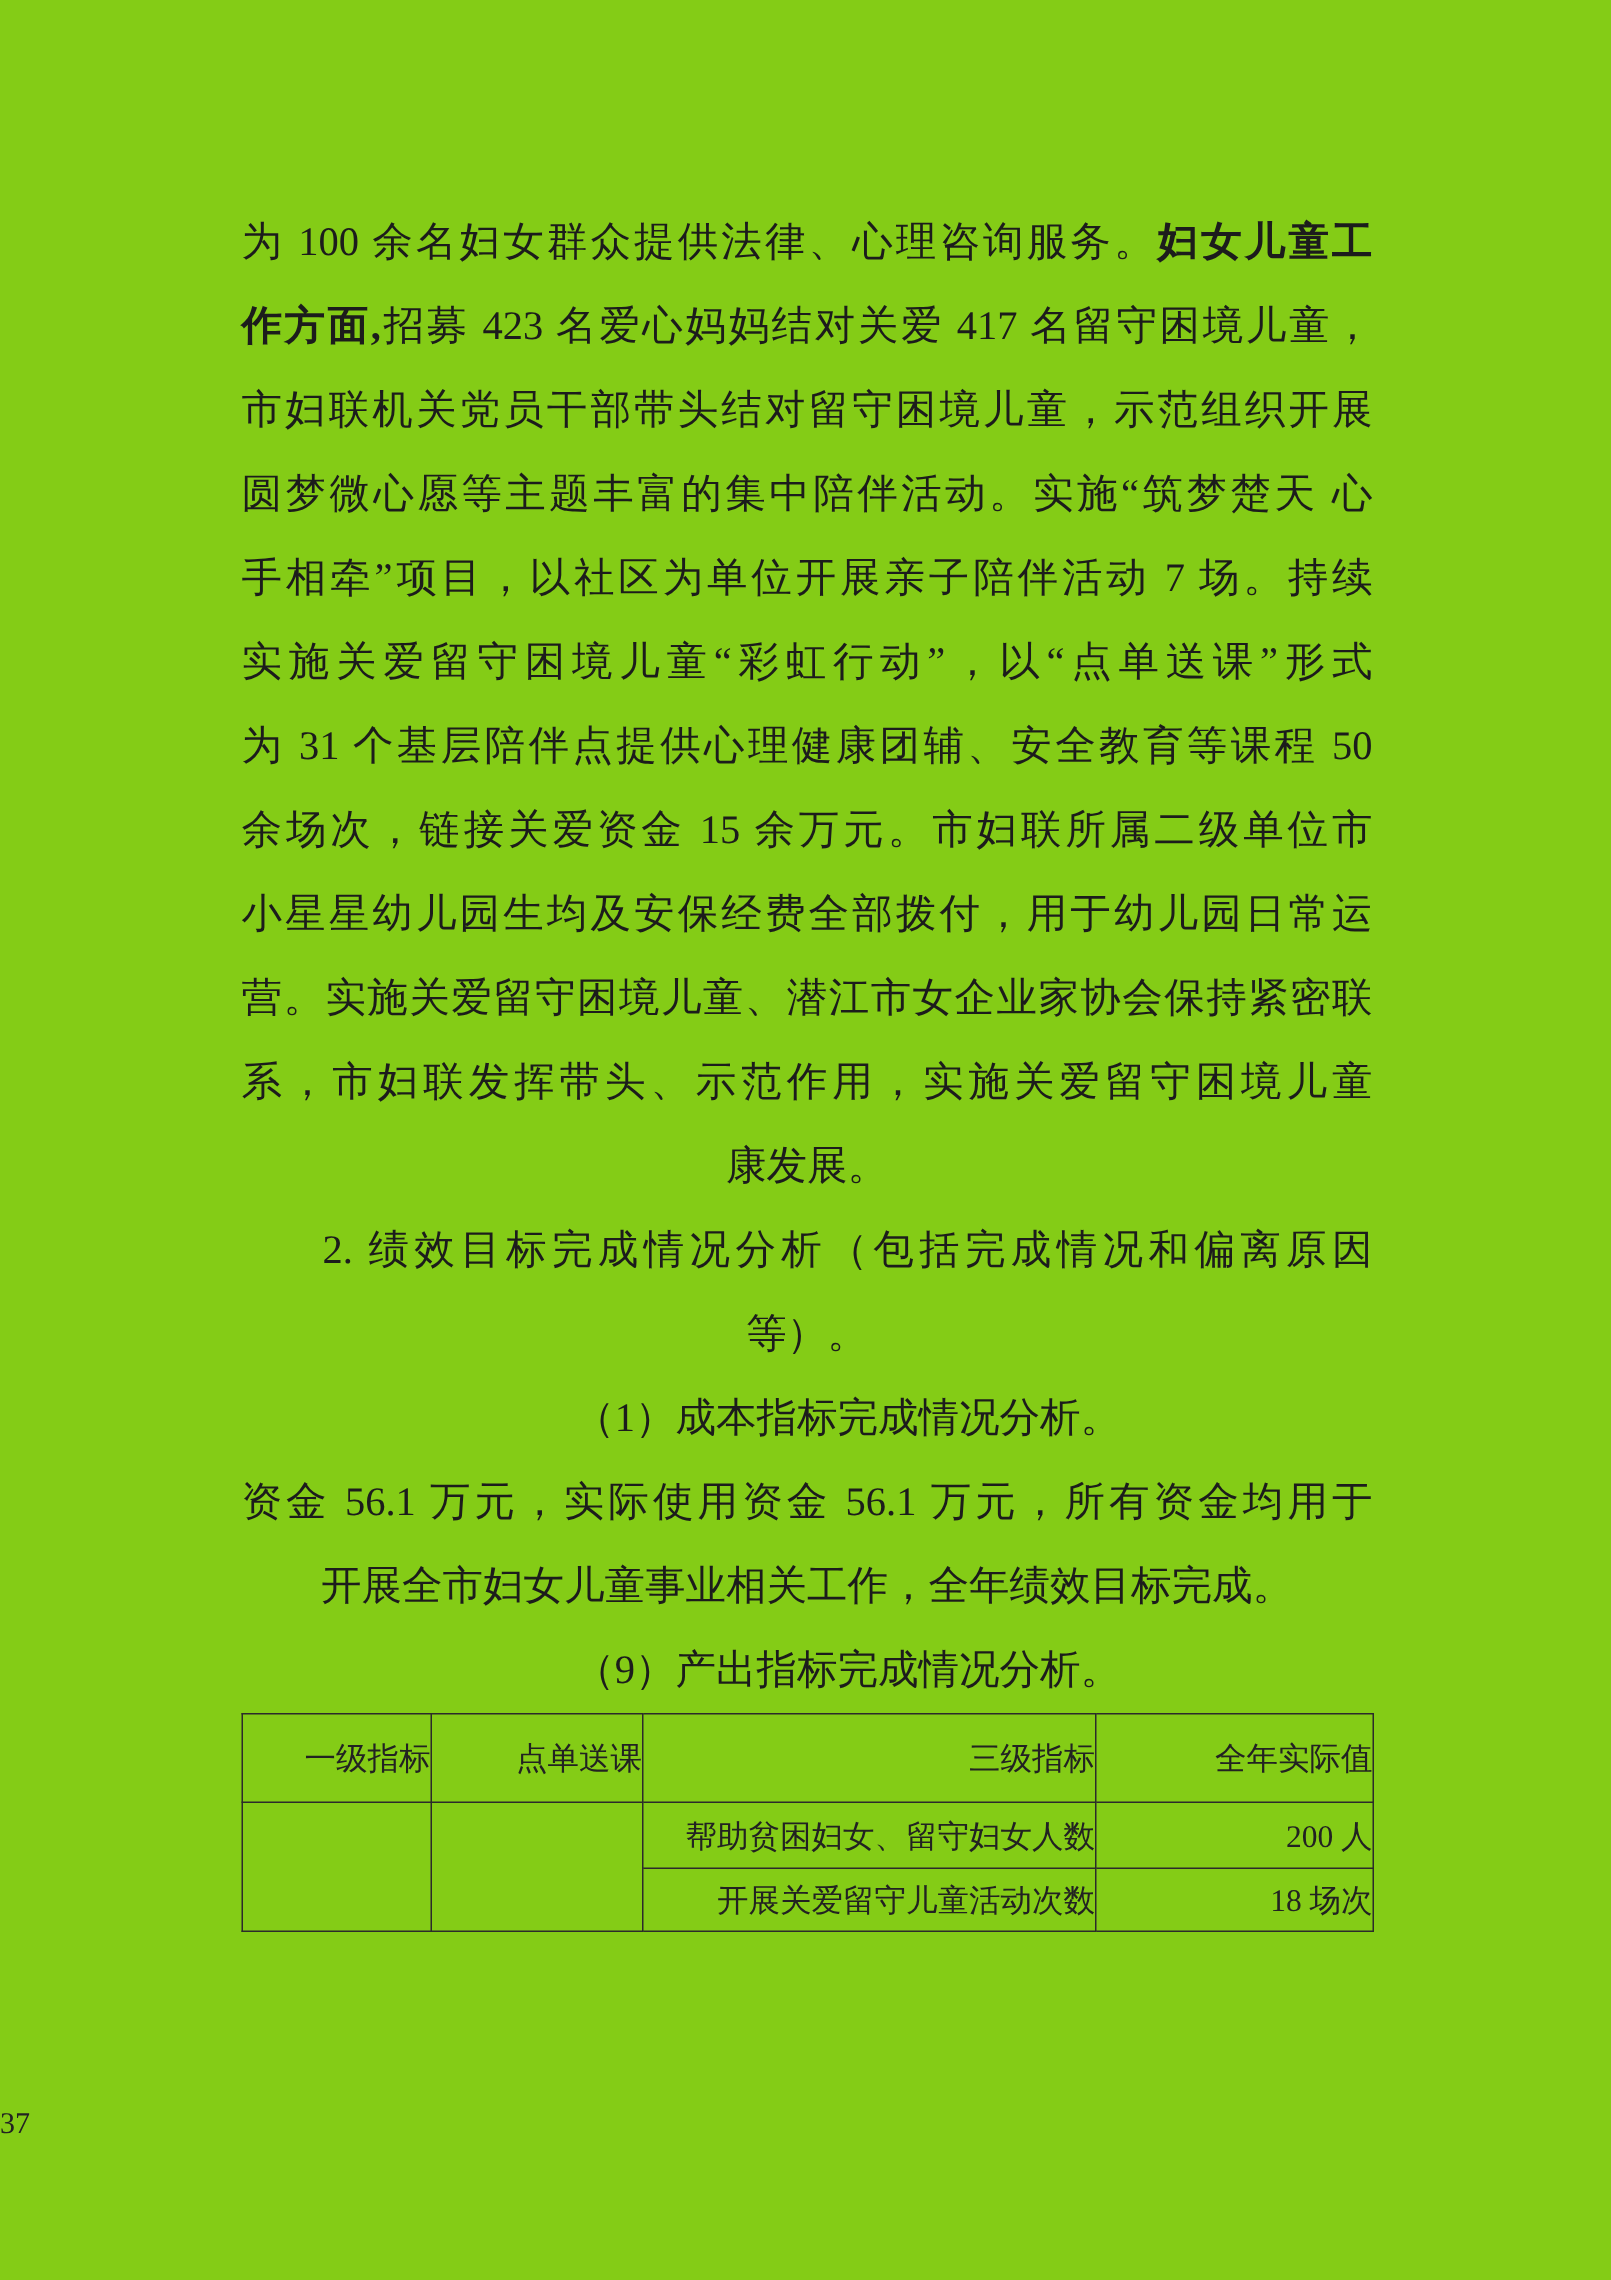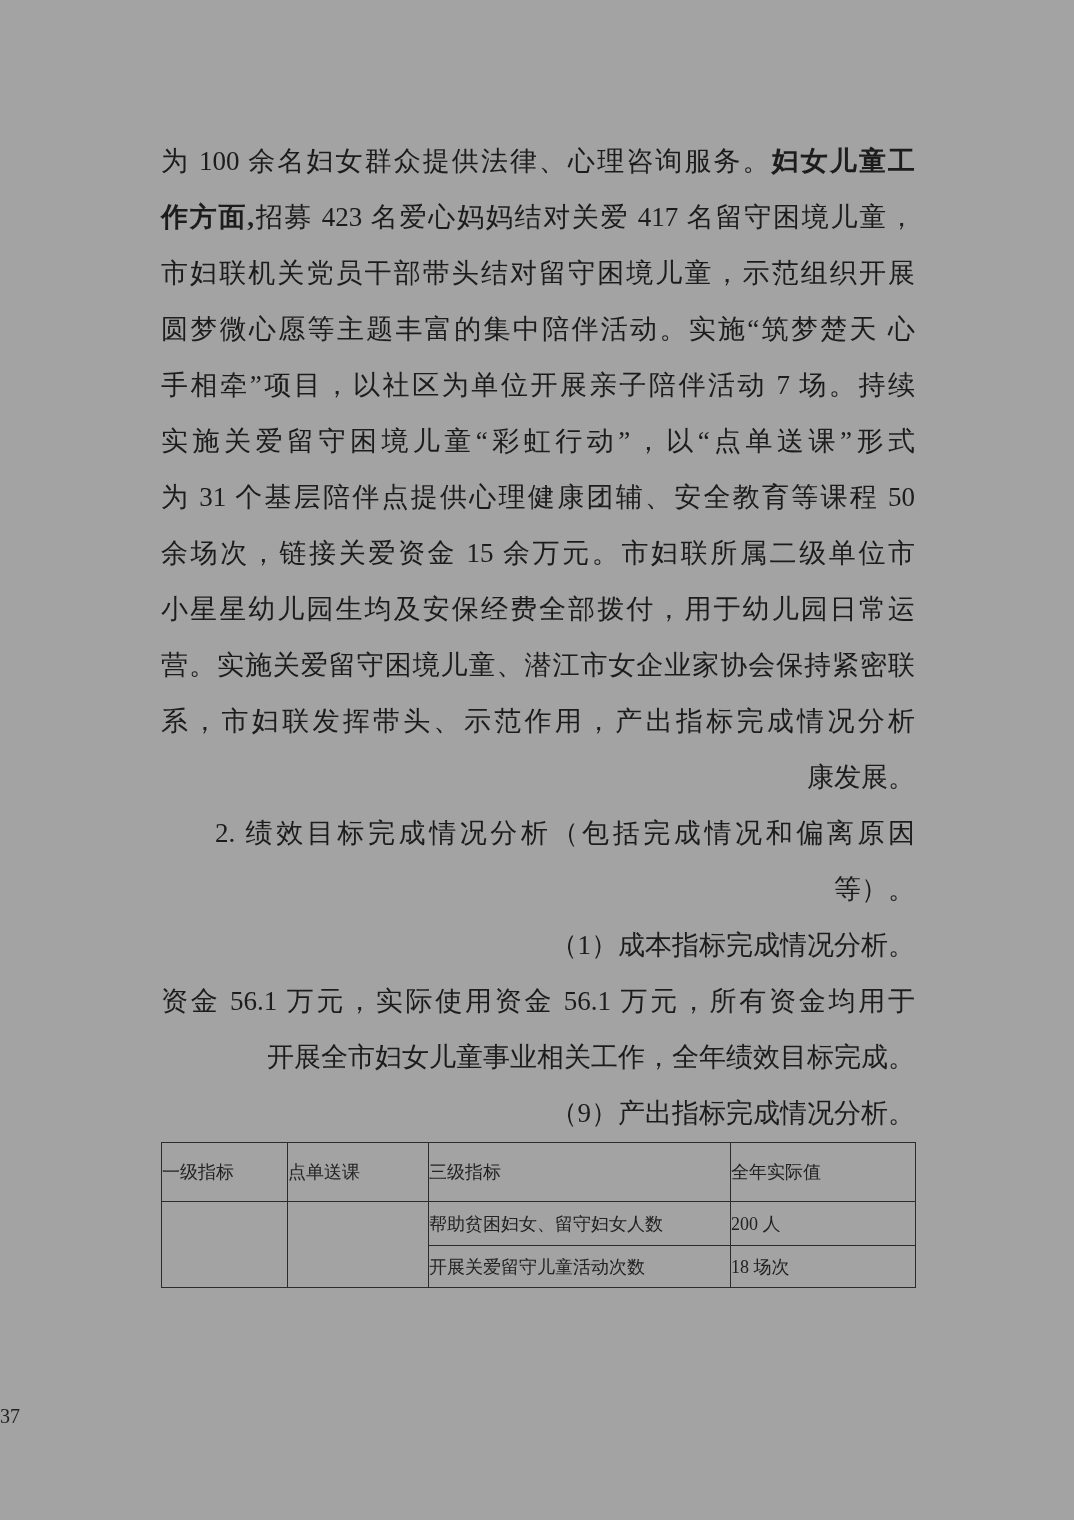--- a/index.html
+++ b/index.html
@@ -8,7 +8,7 @@
     position: relative;
     width: 1074px;
     height: 1520px;
-    background: #a3a3a3;
+    background: #84cc16;
     color: #1c1c1c;
     font-family: "Liberation Serif", "DejaVu Serif", serif;
     overflow: hidden;

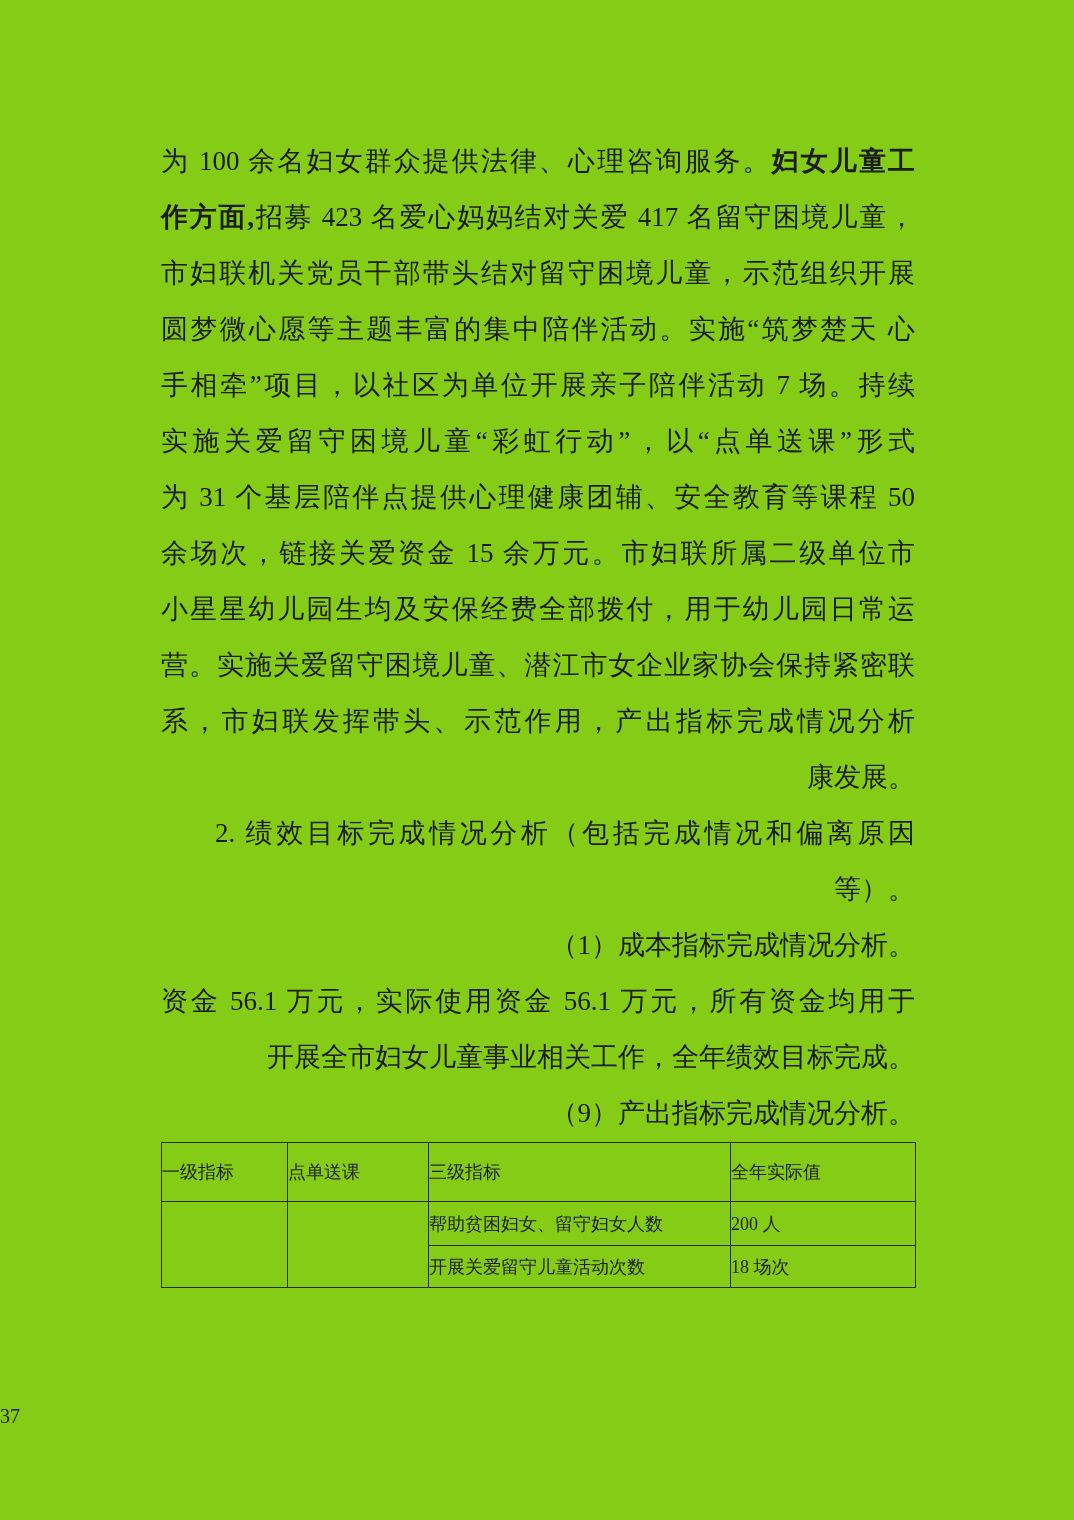--- a/index.html
+++ b/index.html
@@ -73,7 +73,7 @@
     <div class="line j">余场次，链接关爱资金 15 余万元。市妇联所属二级单位市</div>
     <div class="line j">小星星幼儿园生均及安保经费全部拨付，用于幼儿园日常运</div>
     <div class="line j">营。实施关爱留守困境儿童、潜江市女企业家协会保持紧密联</div>
-    <div class="line j">系，市妇联发挥带头、示范作用，产出指标完成情况分析</div>
+    <div class="line j">系，市妇联发挥带头、示范作用，实施关爱留守困境儿童</div>
     <div class="line">康发展。</div>
 
     <div class="line j indent">2. 绩效目标完成情况分析（包括完成情况和偏离原因</div>

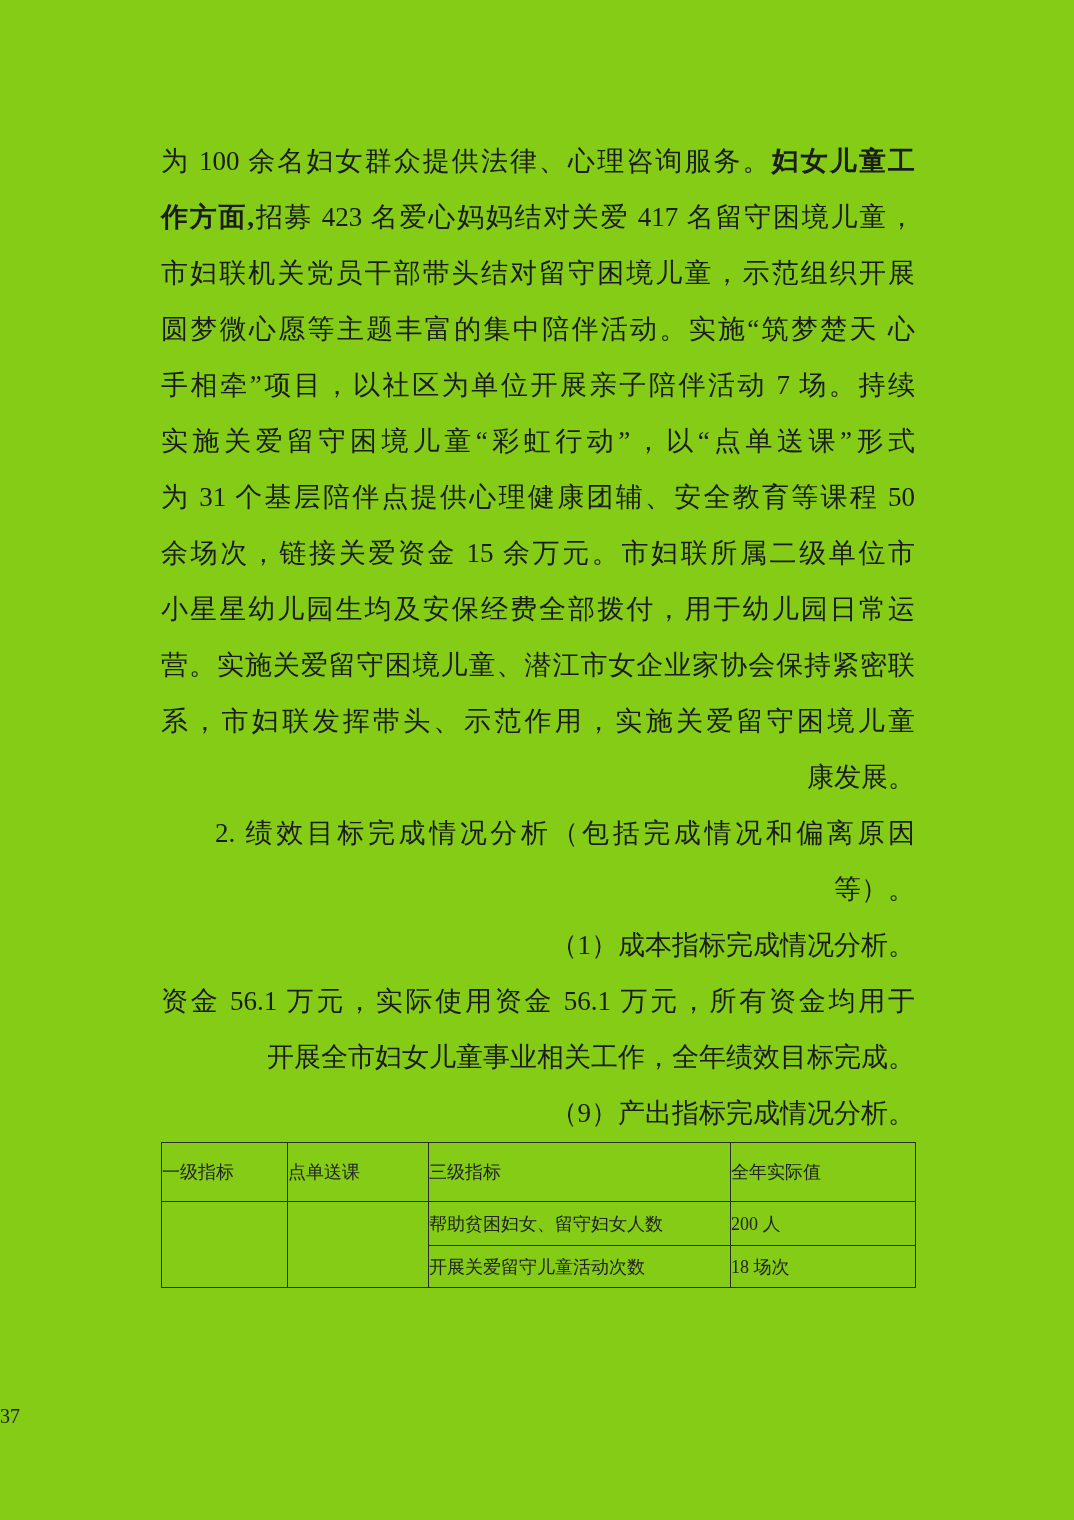--- a/index.html
+++ b/index.html
@@ -24,7 +24,7 @@
     line-height: 56px;
     font-size: 27px;
     white-space: nowrap;
-    text-align: right;
+    text-align: center;
   }
   .line.j {
     white-space: normal;

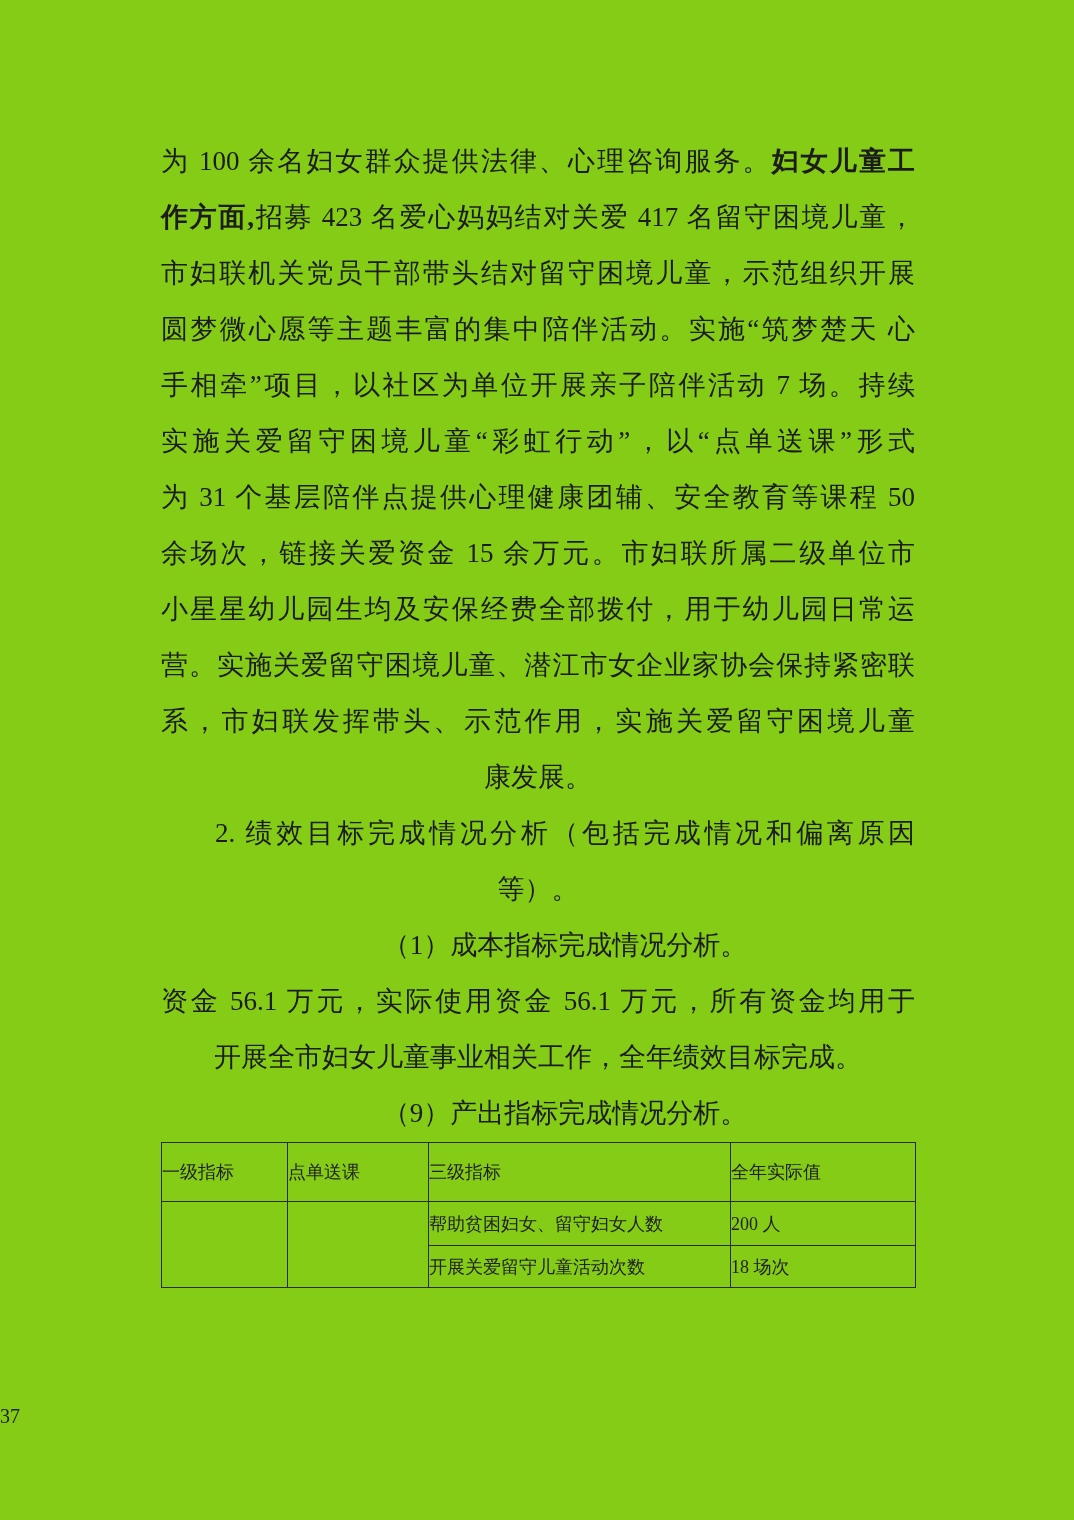--- a/index.html
+++ b/index.html
@@ -41,8 +41,8 @@
   }
   table.indicators td {
     border: 1.5px solid #2b2b2b;
-    font-size: 18px;
-    text-align: left;
+    font-size: 21px;
+    text-align: right;
     vertical-align: middle;
     color: #222;
   }

